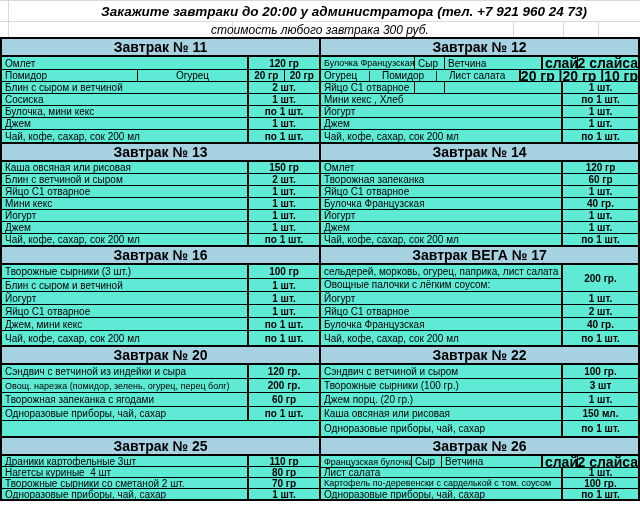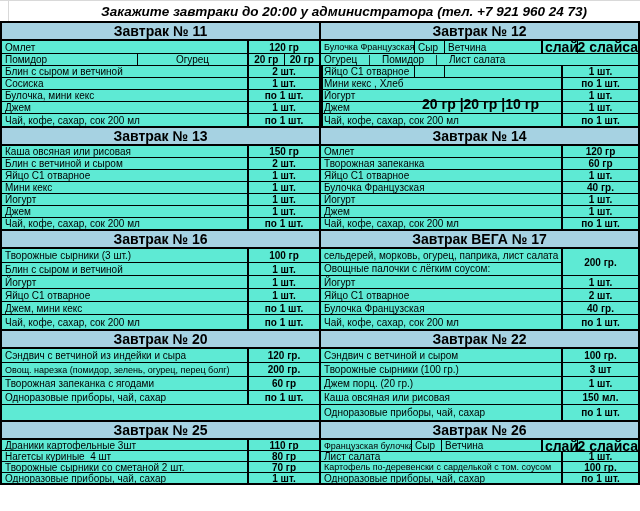--- a/index.html
+++ b/index.html
@@ -44,6 +44,14 @@
     <i class="gl" style="left:8px"></i>
     <span class="t">Закажите завтраки до 20:00 у администратора (тел. +7 921 960 24 73)</span>
   </div>
+  <div class="subtitlebar">
+    <i class="gl" style="left:8px"></i>
+    <i class="gl" style="left:232px"></i>
+    <i class="gl" style="left:513px"></i>
+    <i class="gl" style="left:563px"></i>
+    <i class="gl" style="left:598px"></i>
+    <span class="t">стоимость любого завтрака 300 руб.</span>
+  </div>
   <div class="sections" id="sections">
       <div class="section">
         <div class="sec-header">Завтрак № 11</div>

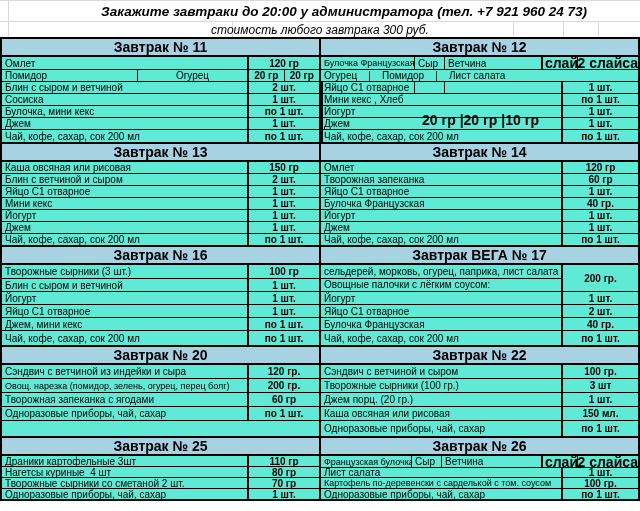--- a/index.html
+++ b/index.html
@@ -127,7 +127,7 @@
             <div class="q sm">2 слайса</div>
           </div>
         </div>
-        <div class="row" style="height: 12px; flex-direction: column;">
+        <div class="row" style="height: 12px;">
           <div class="lbls">
             <div class="lbl" style="flex: 1 1 0px;">Огурец    |    Помидор    |    Лист салата</div>
           </div>

